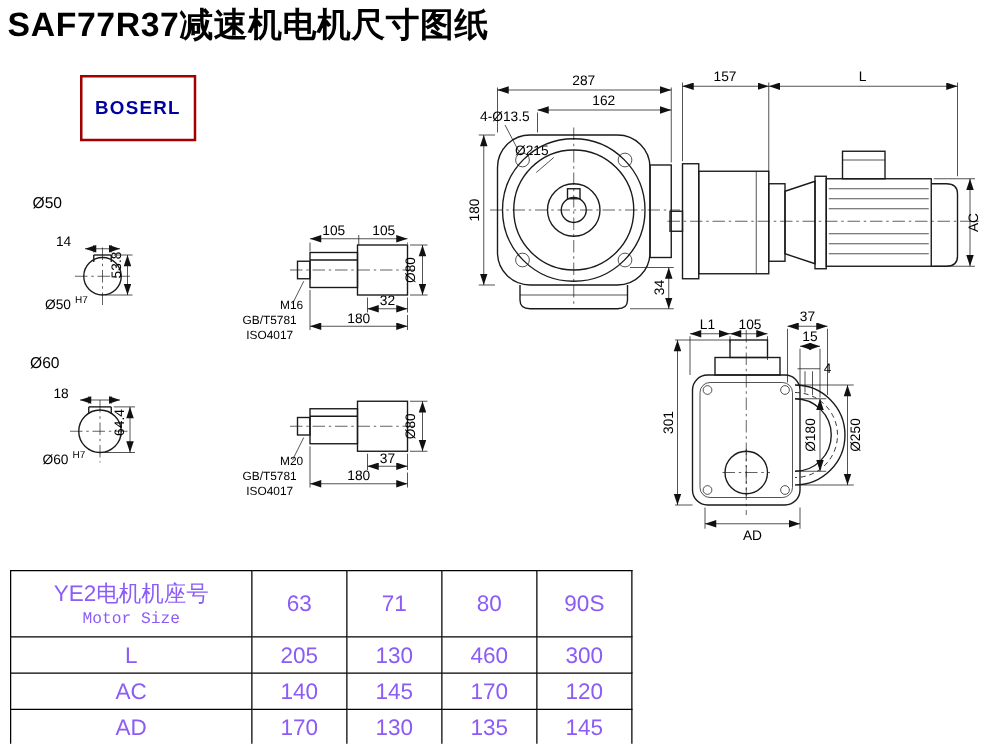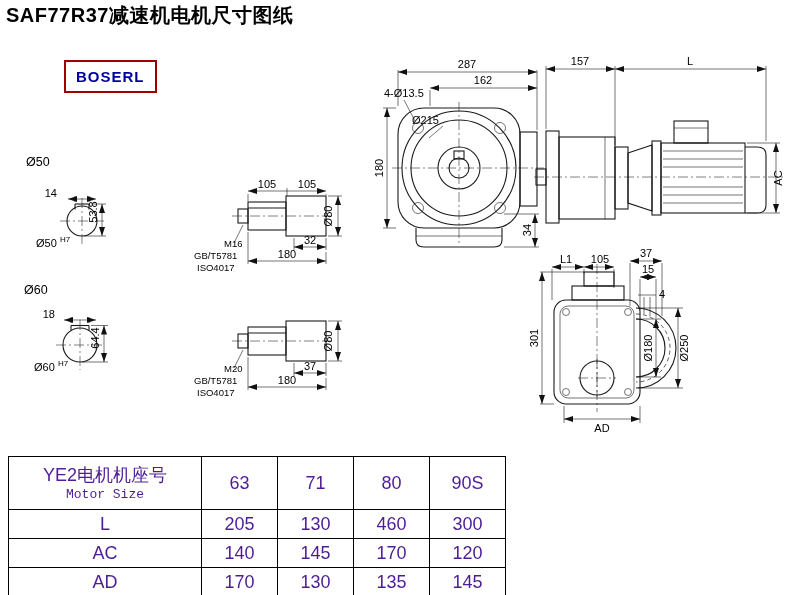--- a/index.html
+++ b/index.html
@@ -6,7 +6,7 @@
   html,body { background:#fff; }
   body { width:800px; height:595px; font-family:"Liberation Sans",sans-serif; position:relative; overflow:hidden; }
   .page { position:relative; width:800px; height:595px; background:#fff; }
-  .title { position:absolute; top:2px; left:6px; font-size:20px; font-weight:bold; color:#000; letter-spacing:0.5px; white-space:nowrap; }
+  .title { position:absolute; top:2px; left:6px; font-size:27px; font-weight:bold; color:#000; letter-spacing:0.5px; white-space:nowrap; }
   .logo { position:absolute; top:60px; left:64px; border:2px solid #a00000; color:#0000a0; font-weight:bold; font-size:15px; padding:6px 10px; letter-spacing:1px; background:#fff; }
   svg.draw { position:absolute; top:0; left:0; }
   .ln  { stroke:#1a1a1a; stroke-width:1.1; fill:none; }

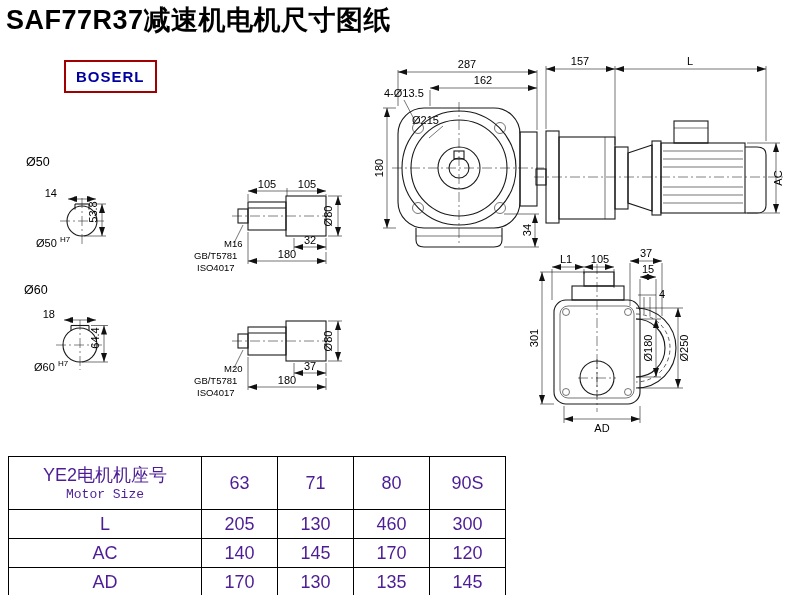--- a/index.html
+++ b/index.html
@@ -7,7 +7,7 @@
   body { width:800px; height:595px; font-family:"Liberation Sans",sans-serif; position:relative; overflow:hidden; }
   .page { position:relative; width:800px; height:595px; background:#fff; }
   .title { position:absolute; top:2px; left:6px; font-size:27px; font-weight:bold; color:#000; letter-spacing:0.5px; white-space:nowrap; }
-  .logo { position:absolute; top:60px; left:64px; border:2px solid #a00000; color:#0000a0; font-weight:bold; font-size:15px; padding:6px 10px; letter-spacing:1px; background:#fff; }
+  .logo { position:absolute; top:60px; left:64px; border:2px solid #a00000; color:#0000a0; font-weight:bold; font-size:15px; padding:16px 10px; letter-spacing:1px; background:#fff; }
   svg.draw { position:absolute; top:0; left:0; }
   .ln  { stroke:#1a1a1a; stroke-width:1.1; fill:none; }
   .tn  { stroke:#1a1a1a; stroke-width:0.6; fill:none; }

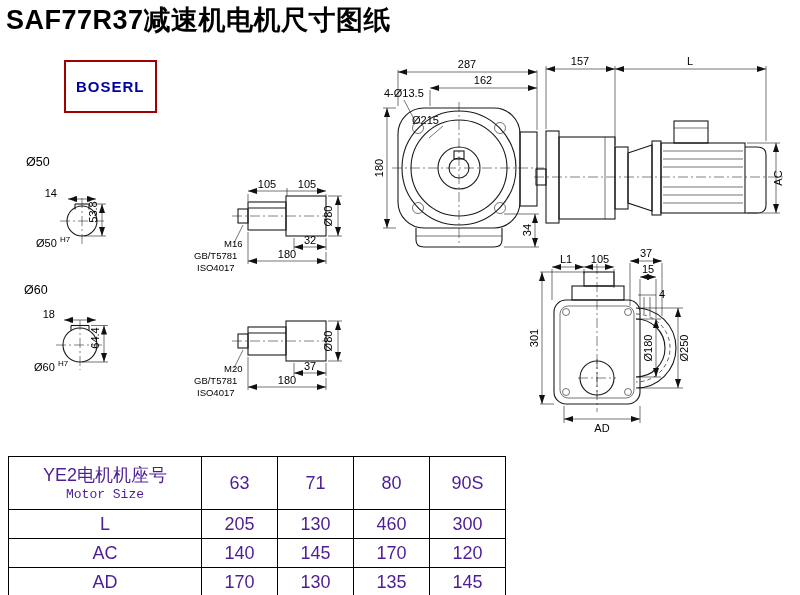--- a/index.html
+++ b/index.html
@@ -18,7 +18,7 @@
   text.lb { font-size:12.5px; fill:#000; }
   text.sup{ font-size:8px; fill:#000; }
   table.dim-table { position:absolute; left:8px; top:456px; border-collapse:collapse; table-layout:fixed; background:#fff; }
-  .dim-table td, .dim-table th { border:1px solid #000; text-align:center; vertical-align:middle; color:#4c1d95; font-weight:normal; }
+  .dim-table td, .dim-table th { border:1px solid #000; text-align:center; vertical-align:middle; color:#8b5cf6; font-weight:normal; }
   .dim-table .c0 { width:193px; } .dim-table .c { width:76px; }
   .dim-table tr.hdr { height:53px; font-size:18px; }
   .dim-table tr.r { height:29px; font-size:18px; }

